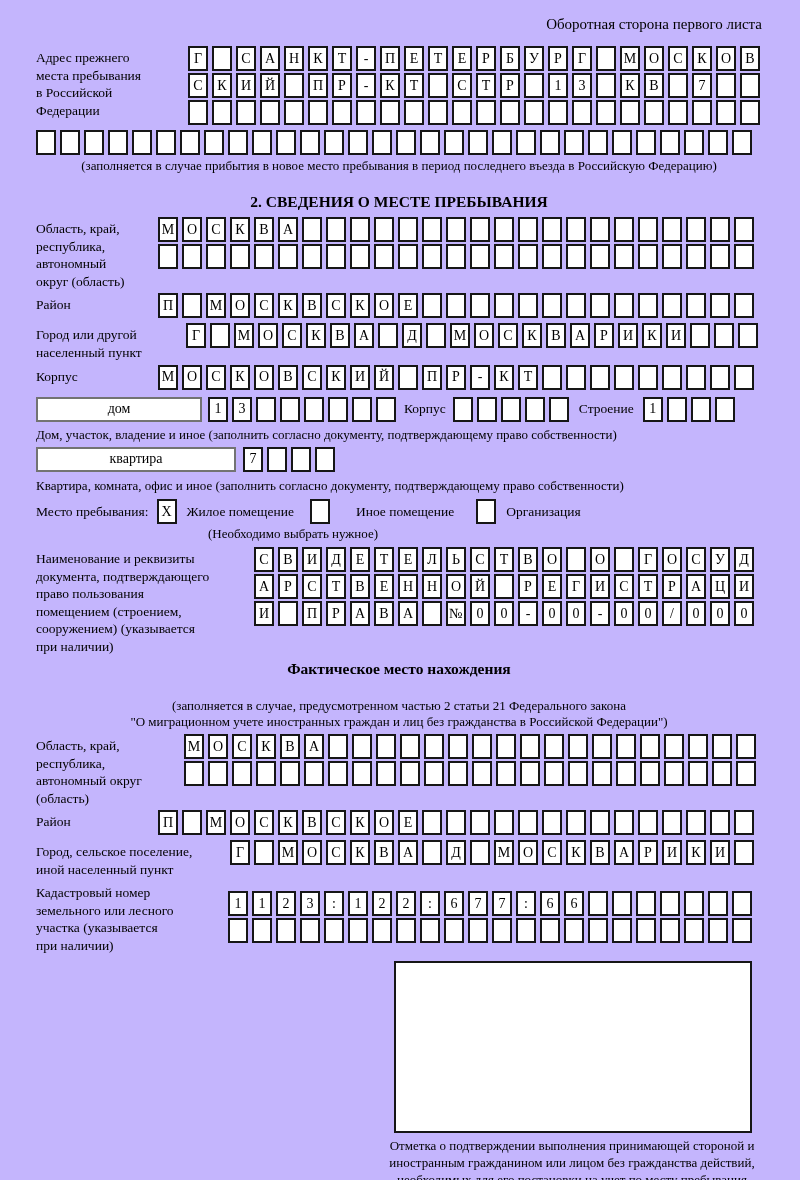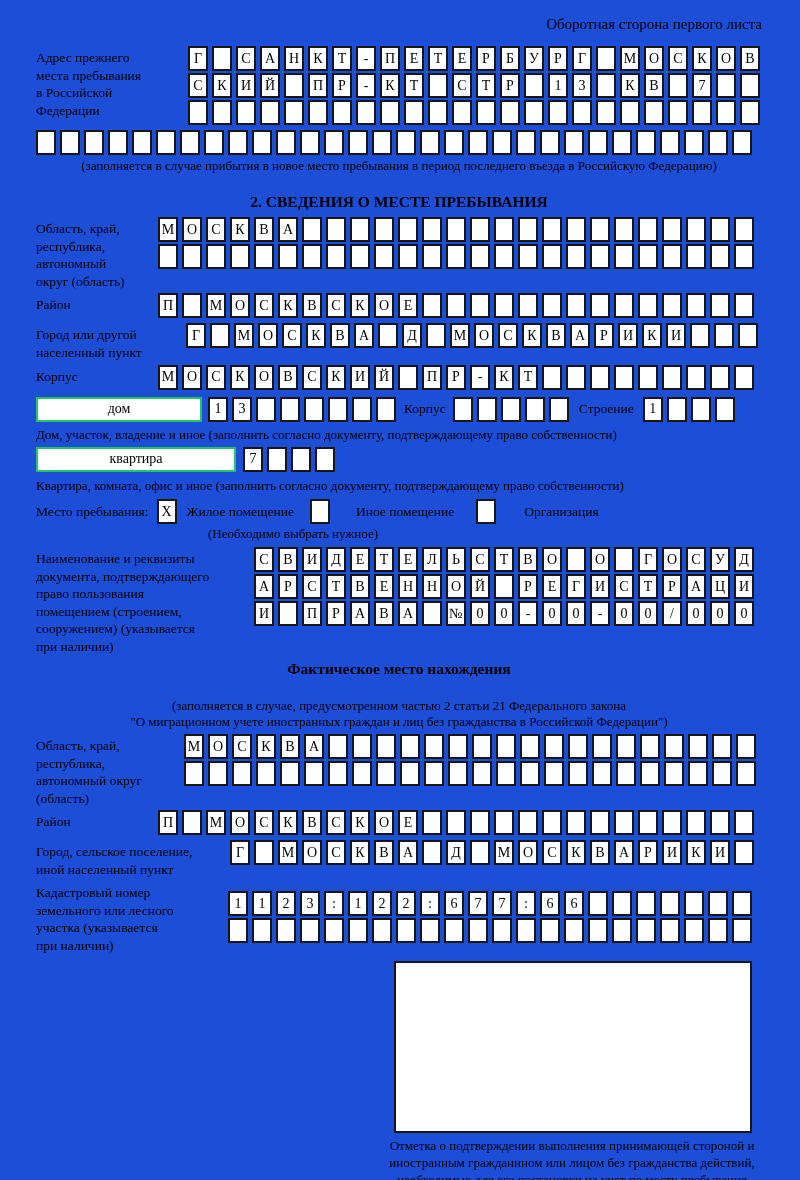--- a/index.html
+++ b/index.html
@@ -9,7 +9,7 @@
     font-family:"Liberation Serif","DejaVu Serif",serif;
     color:#000;
   }
-  .page { width:800px; height:1180px; padding:16px 38px 0 36px; overflow:hidden; position:relative; background:#1d4ed8; }
+  .page { width:800px; height:1180px; padding:16px 38px 0 36px; overflow:hidden; position:relative; background:#c4b5fd; }
 
   .top-title { text-align:right; font-size:15px; margin-bottom:13px; }
 

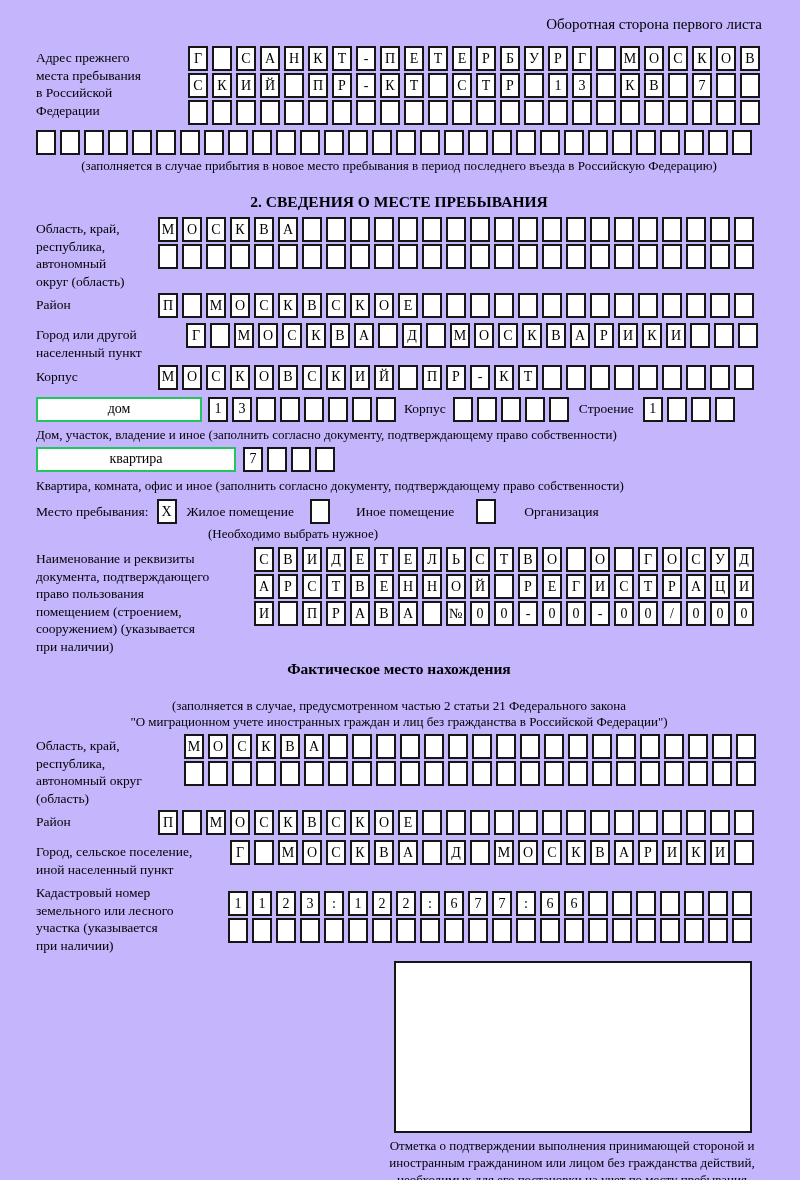--- a/index.html
+++ b/index.html
@@ -31,7 +31,7 @@
   .sec-title { text-align:center; font-weight:bold; font-size:15.5px;margin-top:19px; }
 
   .labelbox {
-    height:25px; border:2px solid #22c55e; flex:0 0 auto;
+    height:25px; border:2px solid #737373; flex:0 0 auto;
     display:flex; align-items:center; justify-content:center;
     font-size:14px; background:#fff;
   }

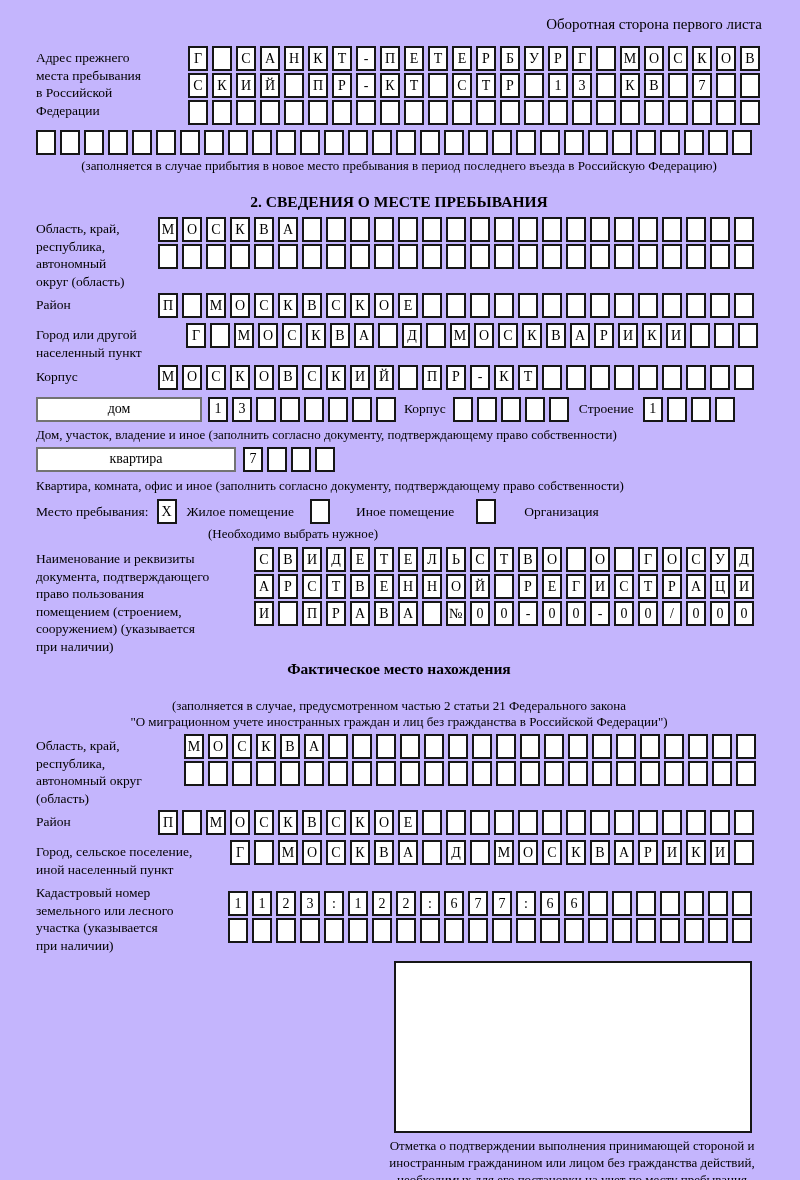--- a/index.html
+++ b/index.html
@@ -384,7 +384,7 @@
     <span class="checkbox" style="margin-left:16px;"></span>
     <span class="stay-label" style="margin-left:26px;">Иное помещение</span>
     <span class="checkbox" style="margin-left:22px;"></span>
-    <span class="stay-label" style="margin-left:28px;">Организация</span>
+    <span class="stay-label" style="margin-left:10px;">Организация</span>
   </div>
   <div class="note" style="margin:2px 0 5px 172px;">(Необходимо выбрать нужное)</div>
 

